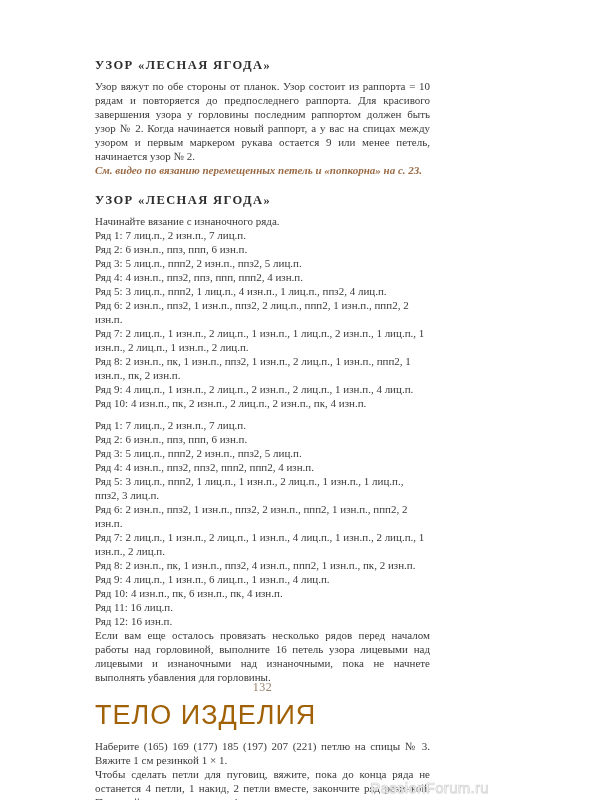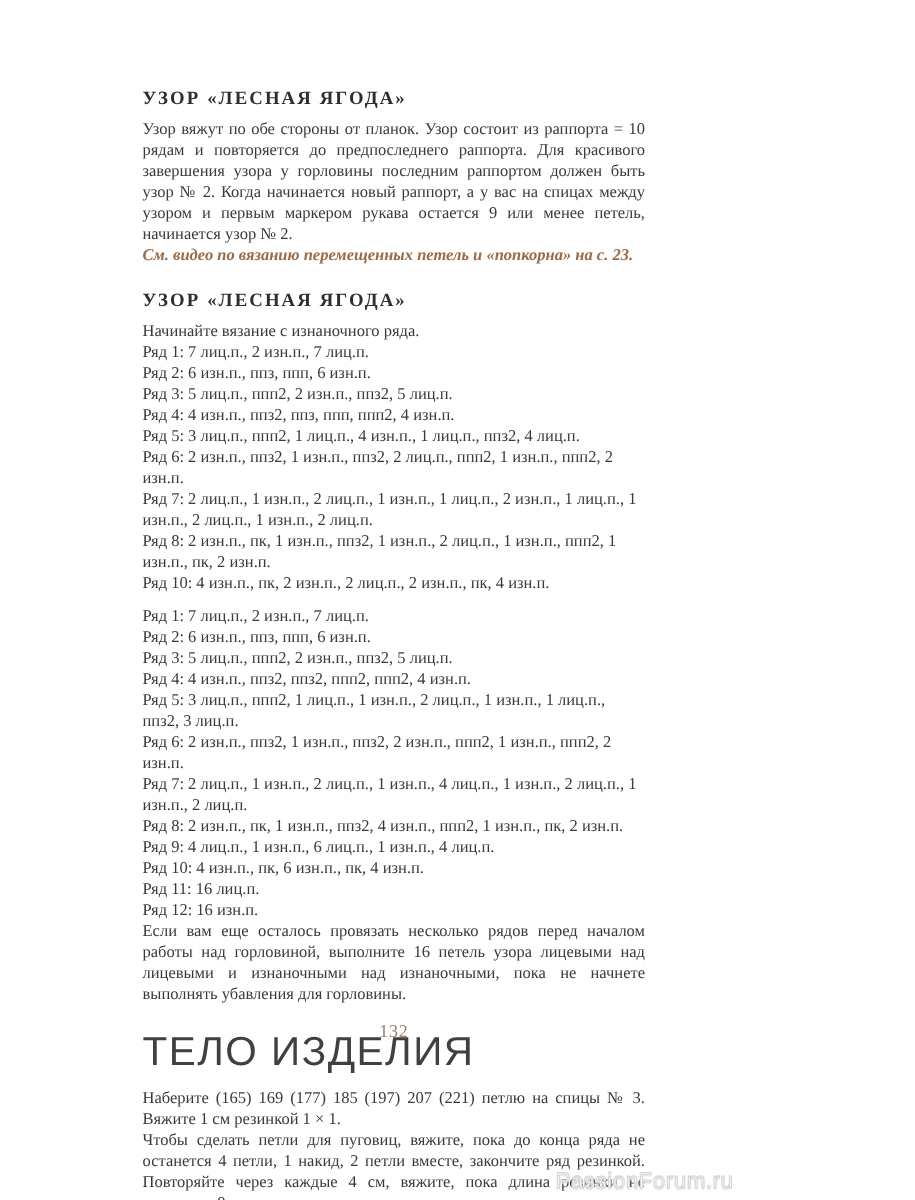--- a/index.html
+++ b/index.html
@@ -100,6 +100,7 @@
       <p class="row-line">Ряд 6: 2 изн.п., ппз2, 1 изн.п., ппз2, 2 лиц.п., ппп2, 1 изн.п., ппп2, 2 изн.п.</p>
       <p class="row-line">Ряд 7: 2 лиц.п., 1 изн.п., 2 лиц.п., 1 изн.п., 1 лиц.п., 2 изн.п., 1 лиц.п., 1 изн.п., 2 лиц.п., 1 изн.п., 2 лиц.п.</p>
       <p class="row-line">Ряд 8: 2 изн.п., пк, 1 изн.п., ппз2, 1 изн.п., 2 лиц.п., 1 изн.п., ппп2, 1 изн.п., пк, 2 изн.п.</p>
+      <p class="row-line">Ряд 9: 4 лиц.п., 1 изн.п., 2 лиц.п., 2 изн.п., 2 лиц.п., 1 изн.п., 4 лиц.п.</p>
       <p class="row-line">Ряд 10: 4 изн.п., пк, 2 изн.п., 2 лиц.п., 2 изн.п., пк, 4 изн.п.</p>
     </div>
   </div>

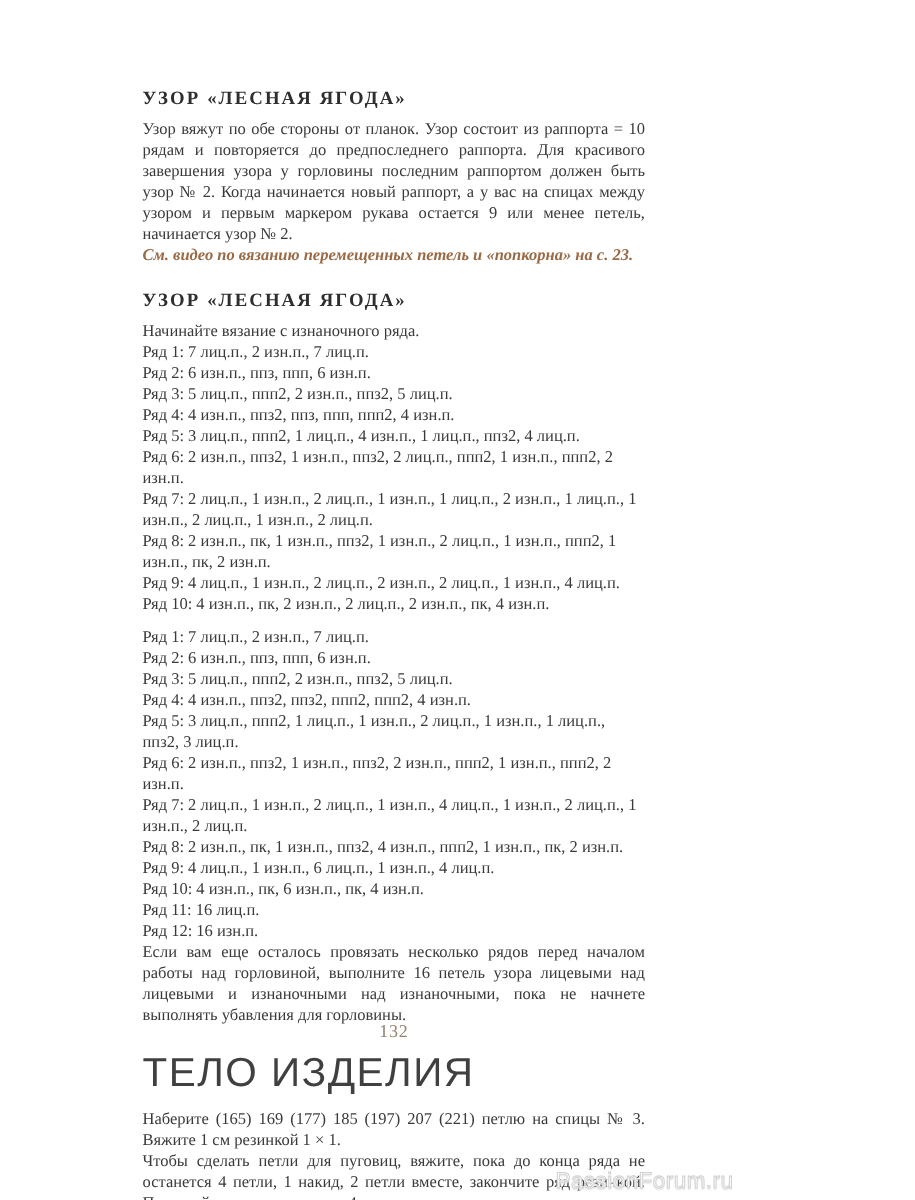--- a/index.html
+++ b/index.html
@@ -51,7 +51,7 @@
     font-size: 27px;
     font-weight: 400;
     letter-spacing: 1px;
-    color: #404040;
+    color: #a16207;
     margin: 14px 0 8px 0;
   }
   .page-number {

